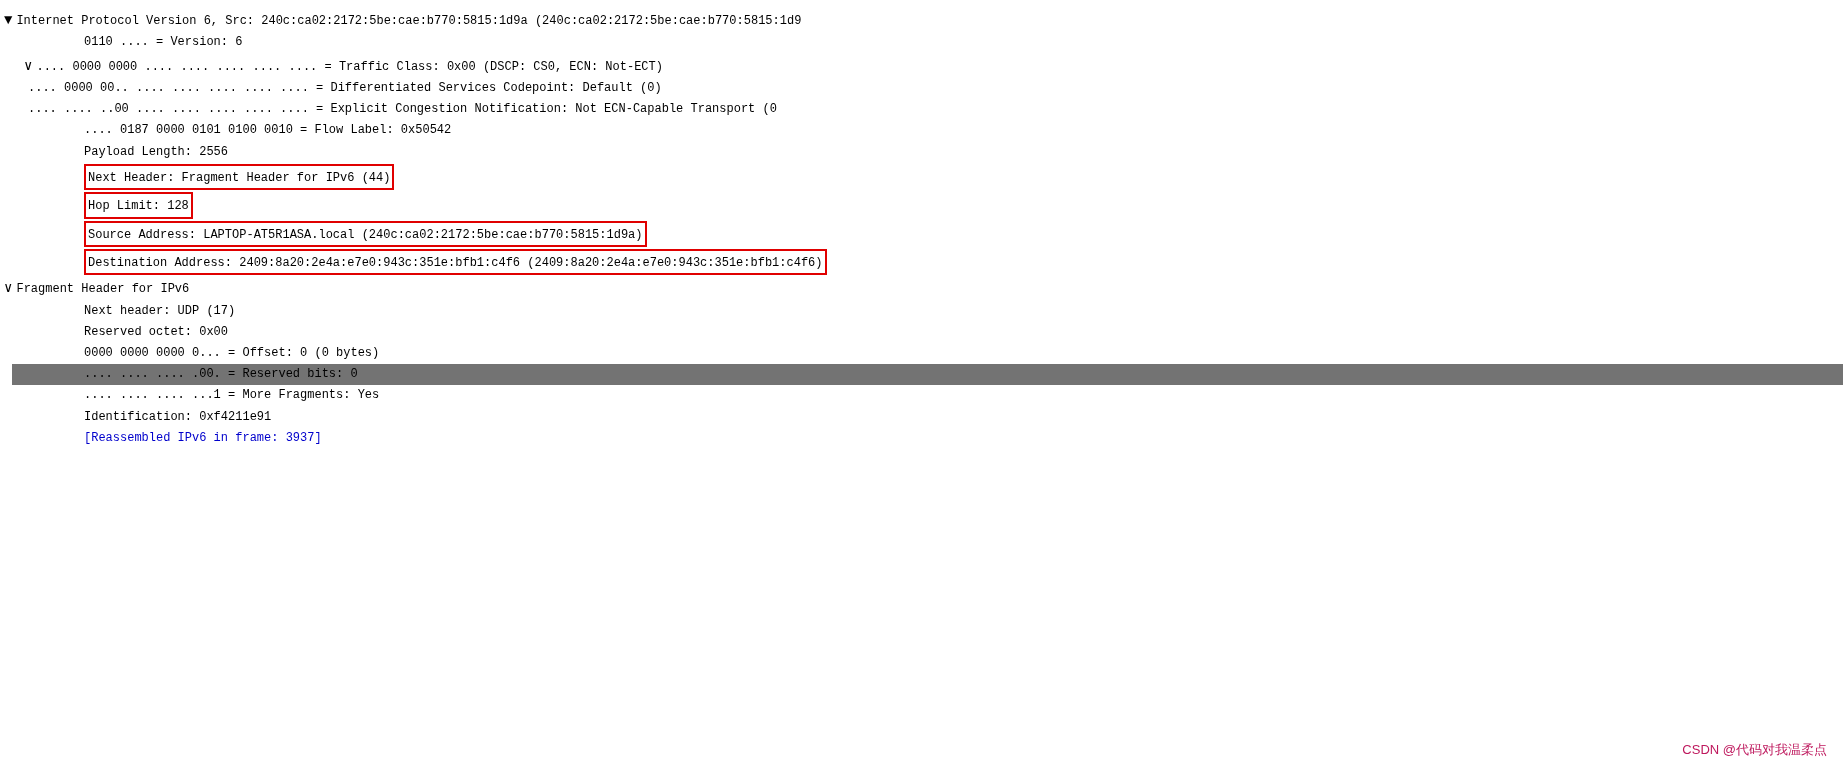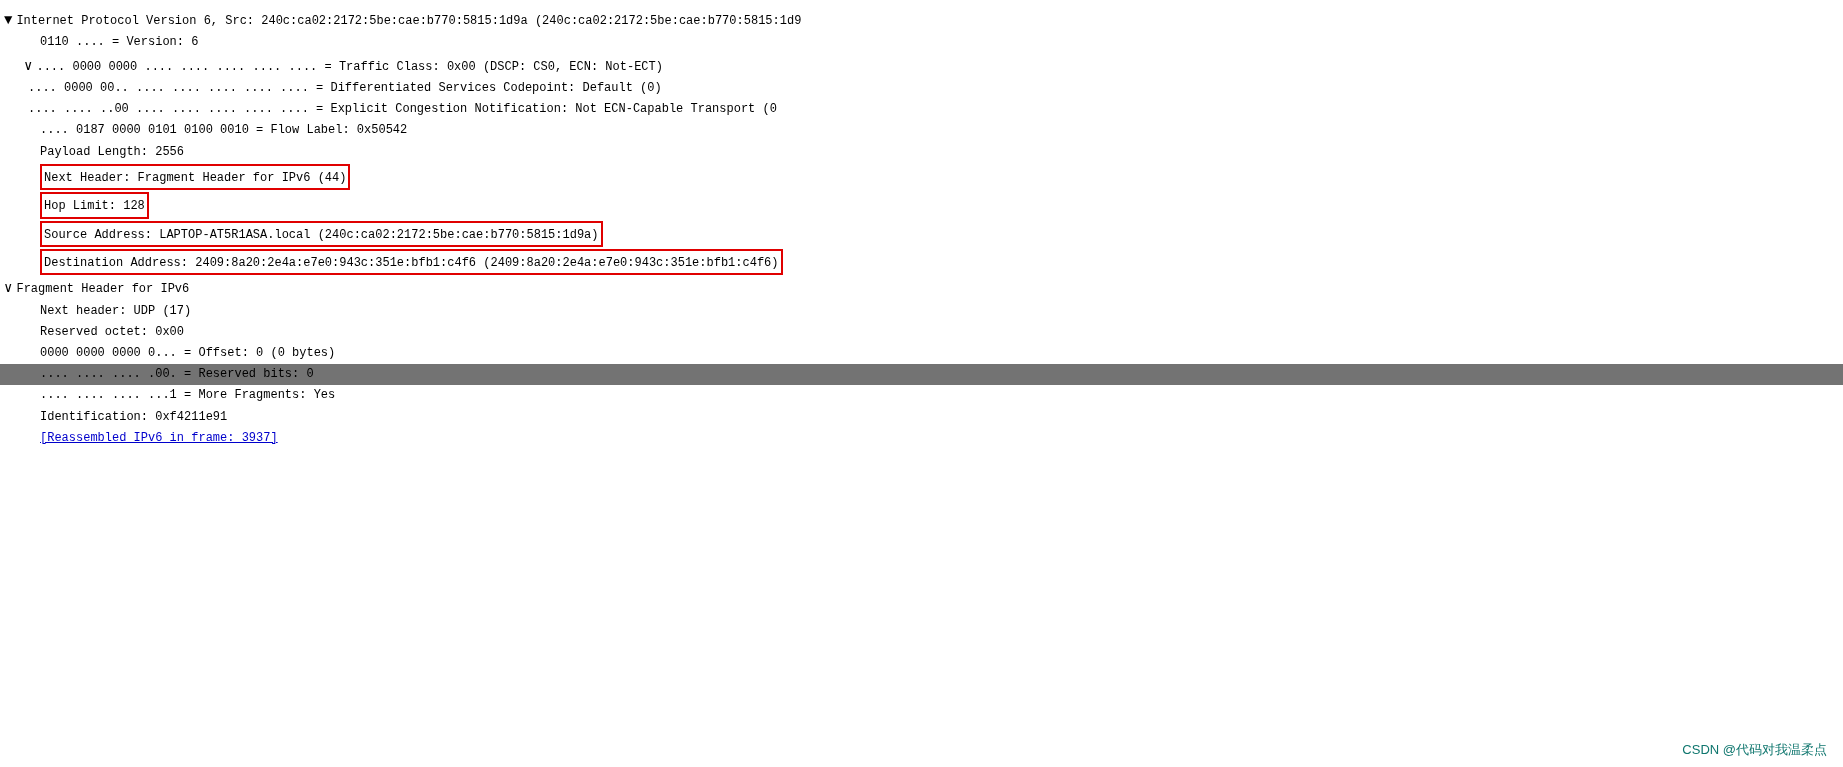--- a/index.html
+++ b/index.html
@@ -43,7 +43,7 @@
 
     .indent-0 { padding-left: 4px; }
     .indent-1 { padding-left: 24px; }
-    .indent-2 { padding-left: 40px; }
+    .indent-2 { padding-left: 72px; margin-left: 12px; }
     .indent-3 { padding-left: 28px; }
 
     .toggle {

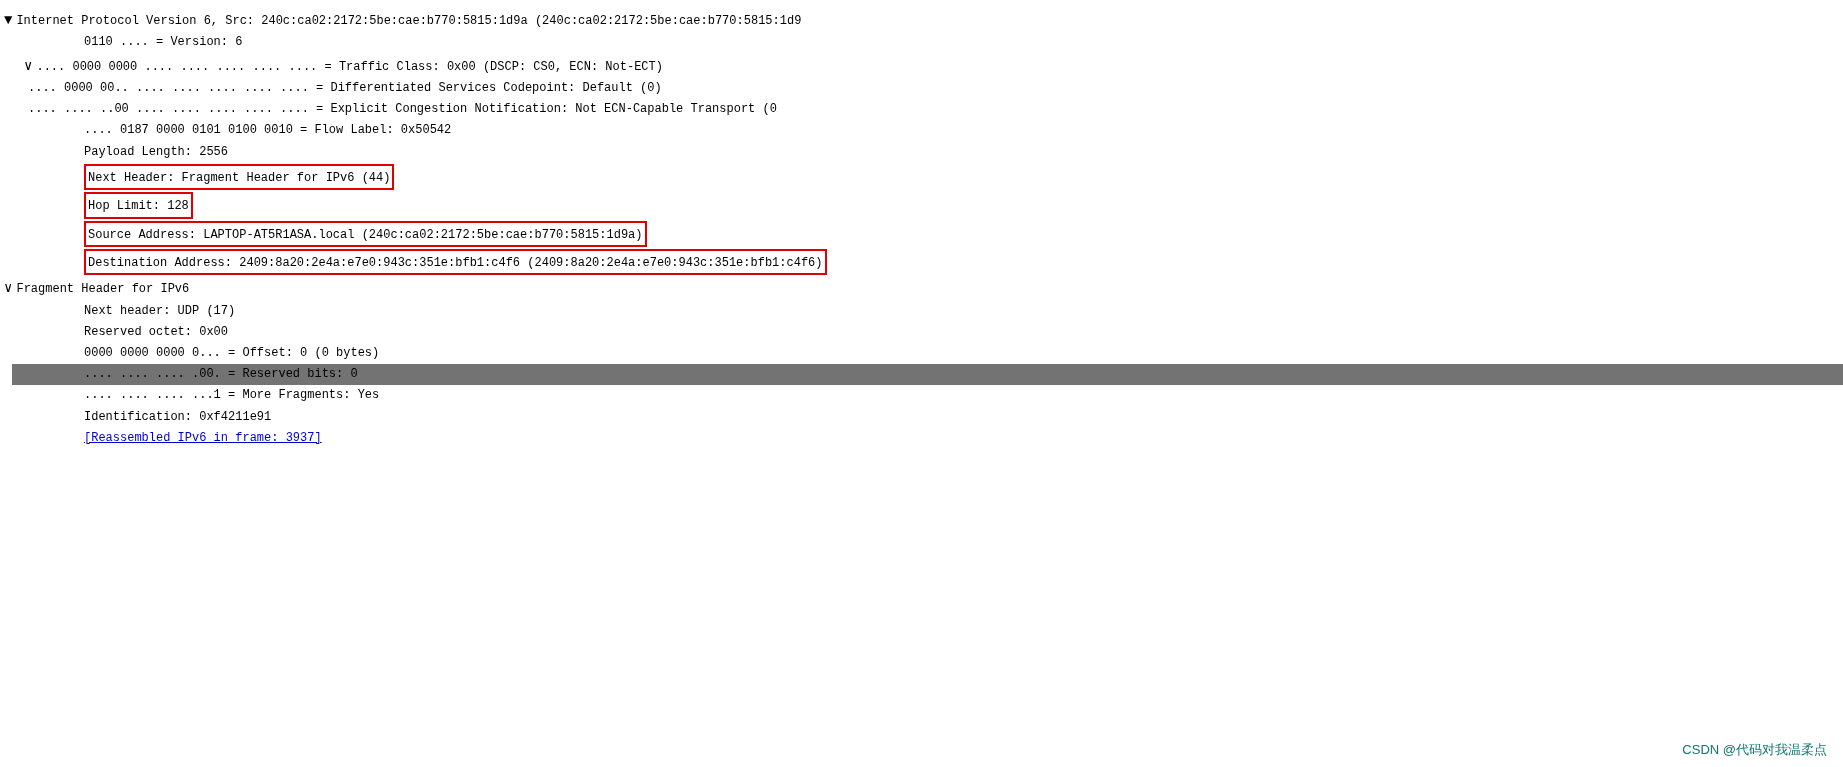--- a/index.html
+++ b/index.html
@@ -65,7 +65,6 @@
 
     .link-text {
       color: #0000cc;
-      text-decoration: underline;
     }
 
     .watermark {

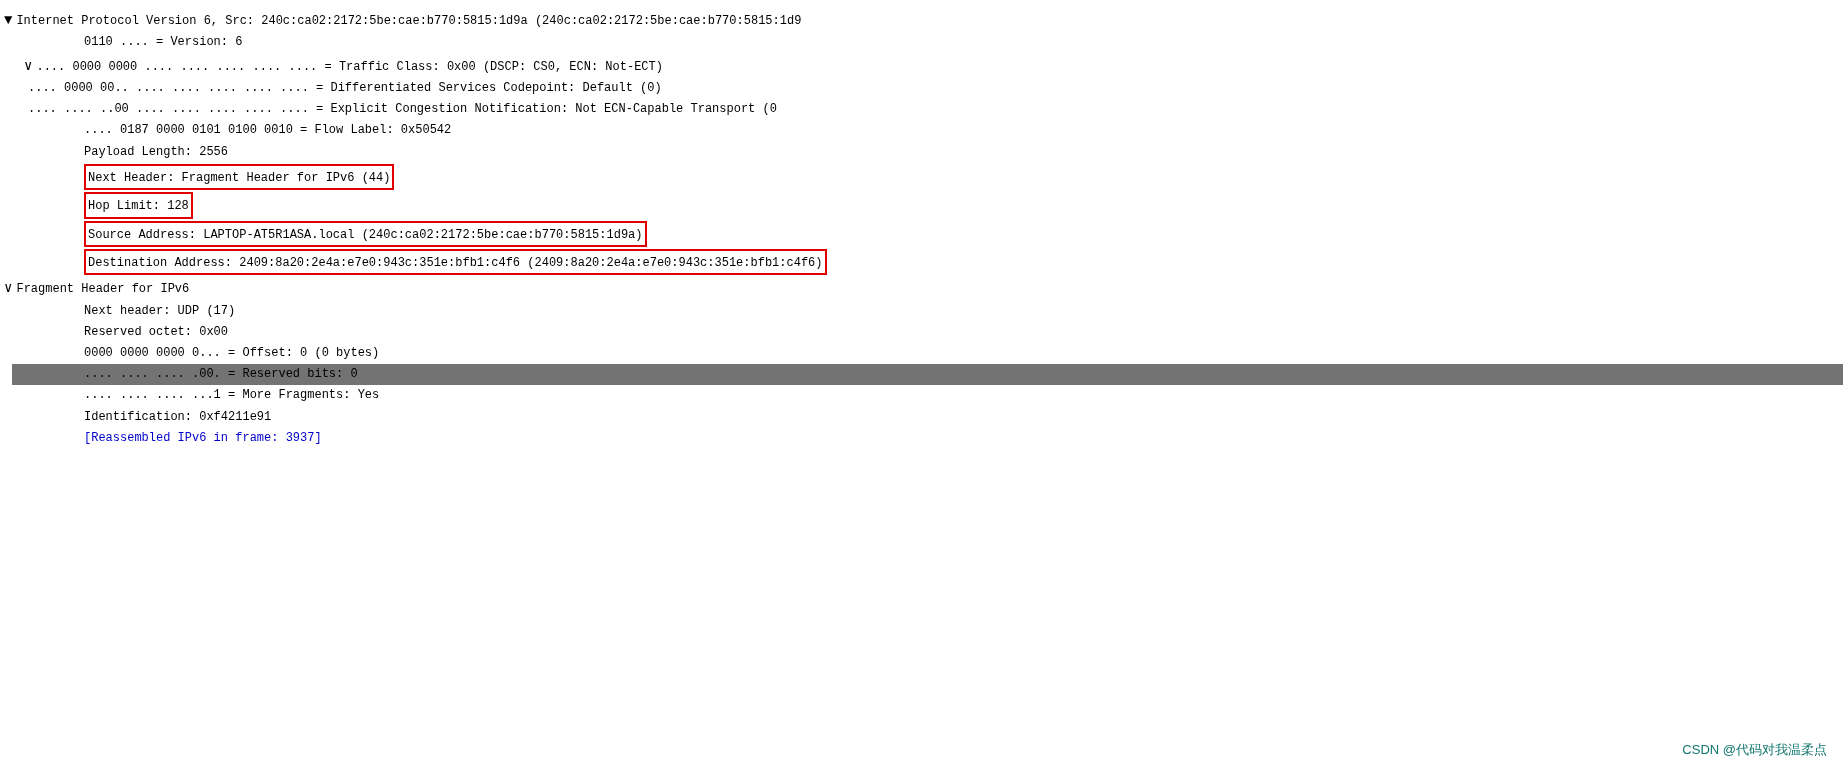--- a/index.html
+++ b/index.html
@@ -71,7 +71,7 @@
       position: absolute;
       bottom: 8px;
       right: 16px;
-      color: #0f766e;
+      color: #be185d;
       font-family: Arial, sans-serif;
       font-size: 13px;
     }

